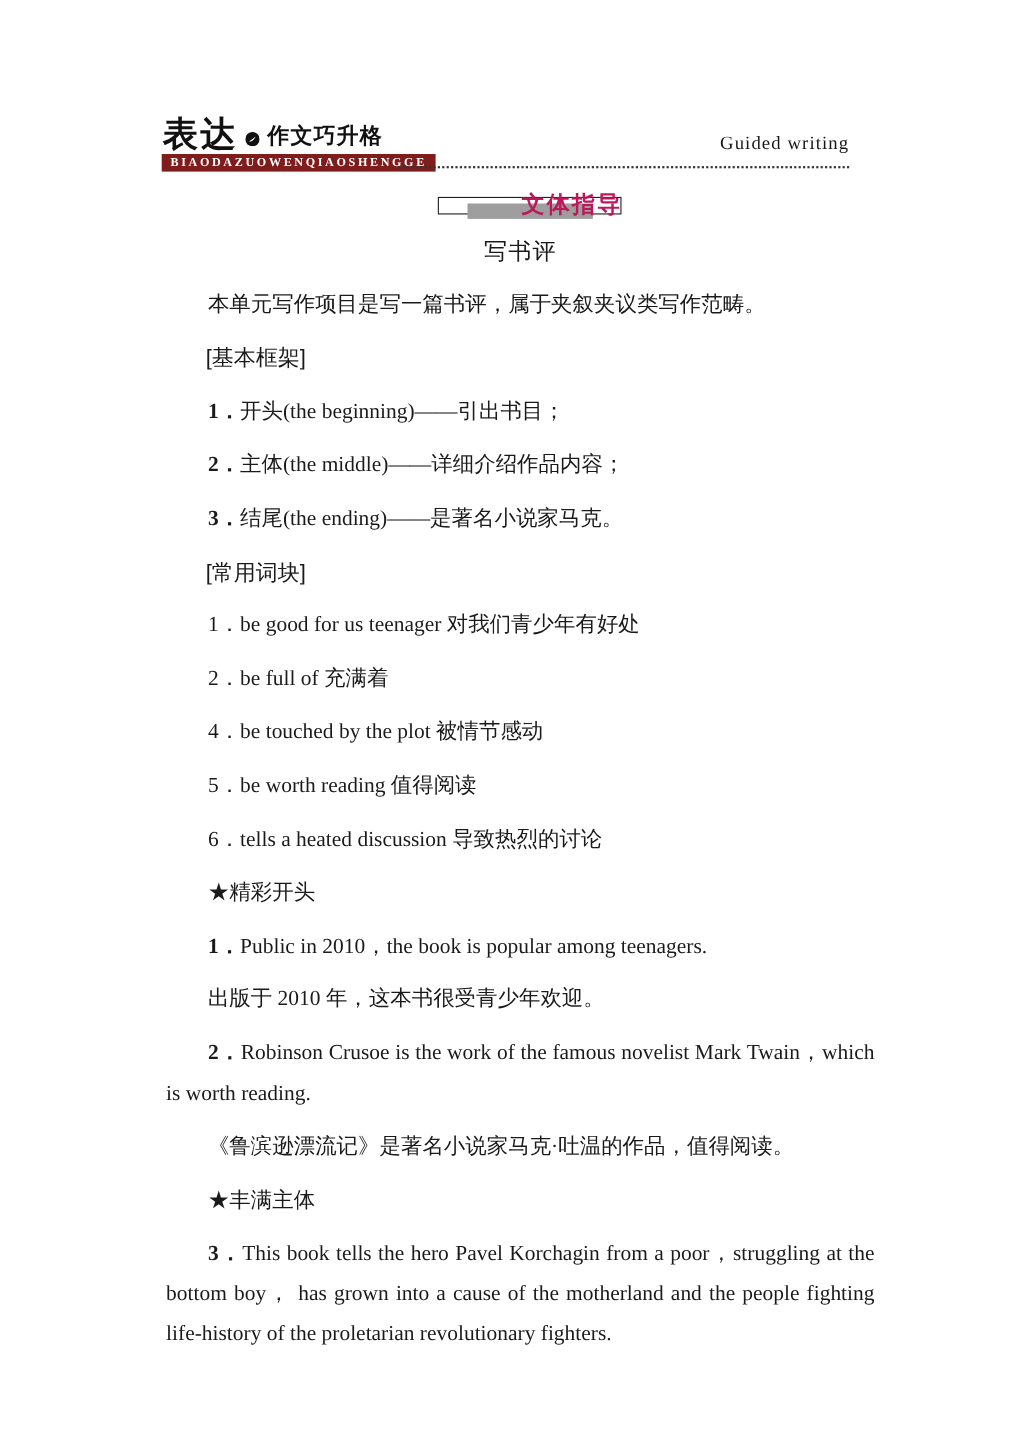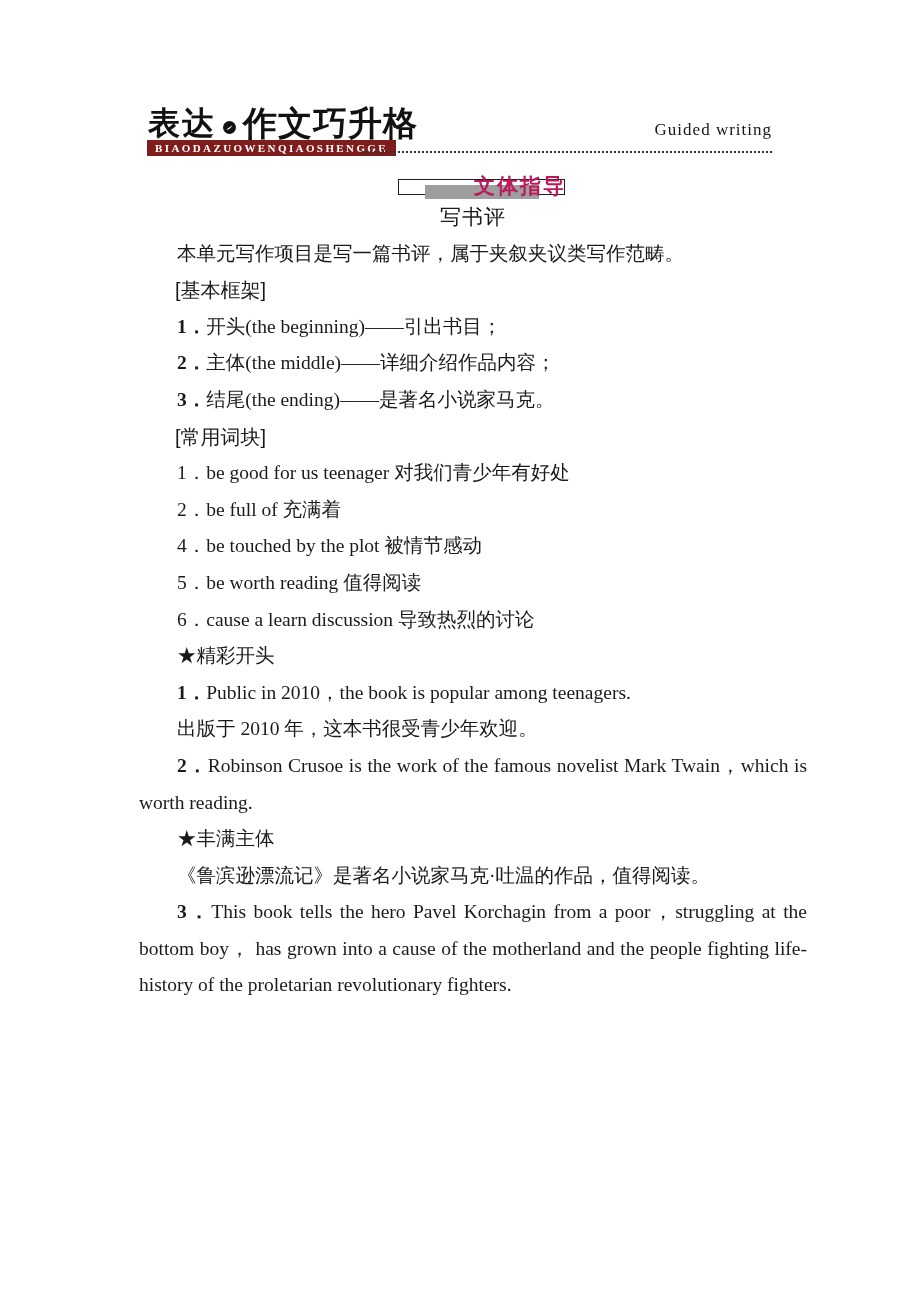--- a/index.html
+++ b/index.html
@@ -23,7 +23,7 @@
   }
   .logo-main { font-size:32px; font-weight:900; letter-spacing:2px; color:#111; }
   .logo-dot { display:inline-flex; width:13px; height:13px; margin-top:6px; }
-  .logo-sub { font-size:34px; font-weight:900; color:#111; letter-spacing:1px; }
+  .logo-sub { font-size:20px; font-weight:900; color:#111; letter-spacing:1px; }
   .pinyin-bar {
     position:absolute; left:147px; top:140px; height:15px;
     background:#7f1d1d; color:#ffffff;

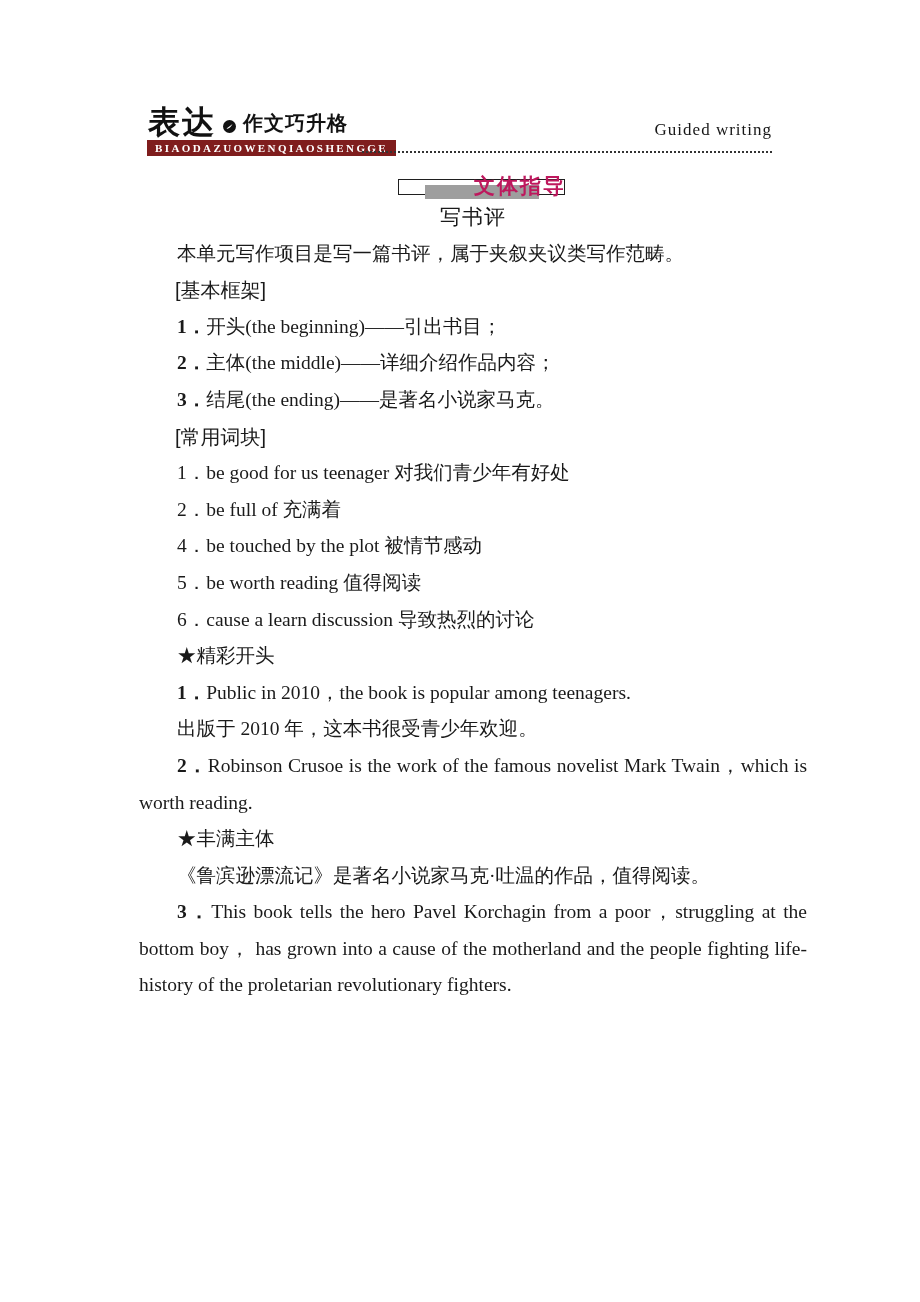--- a/index.html
+++ b/index.html
@@ -65,7 +65,7 @@
     font-size:19.5px;
   }
   .content p, .content h1, .content h2 {
-    margin:0; padding:0; line-height:36.6px; font-weight:normal;
+    margin:12px; padding:0; line-height:36.6px; font-weight:normal;
   }
   .doc-title {
     text-align:center;

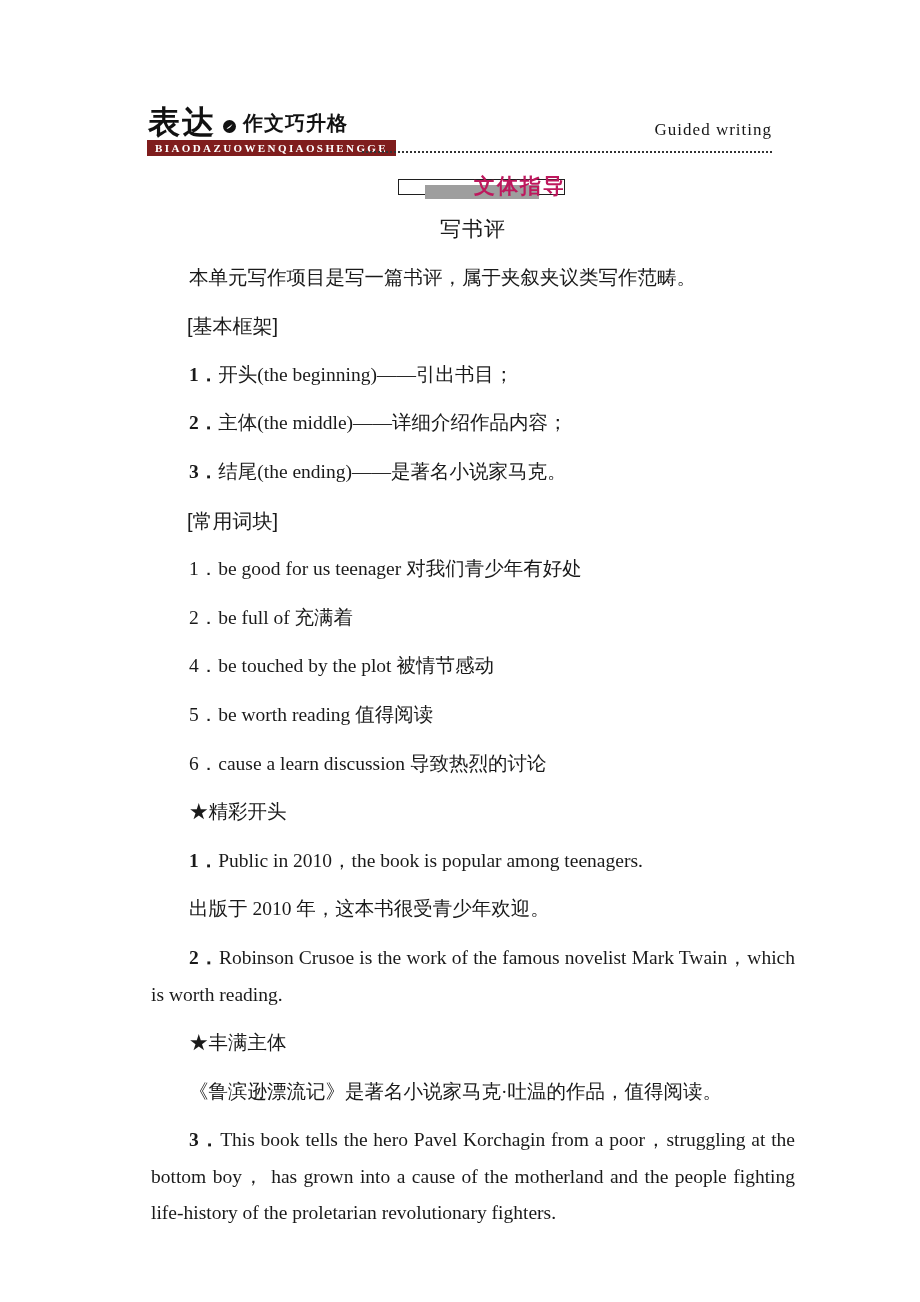--- a/index.html
+++ b/index.html
@@ -126,7 +126,7 @@
     <p class="indent"><span>2．</span><span>be full of 充满着</span></p>
     <p class="indent"><span>4．</span><span>be touched by the plot 被情节感动</span></p>
     <p class="indent"><span>5．</span><span>be worth reading 值得阅读</span></p>
-    <p class="indent"><span>6．</span><span>cause a learn discussion 导致热烈的讨论</span></p>
+    <p class="indent"><span>6．</span><span>tells a heated discussion 导致热烈的讨论</span></p>
 
 
     <p class="indent">★精彩开头</p>

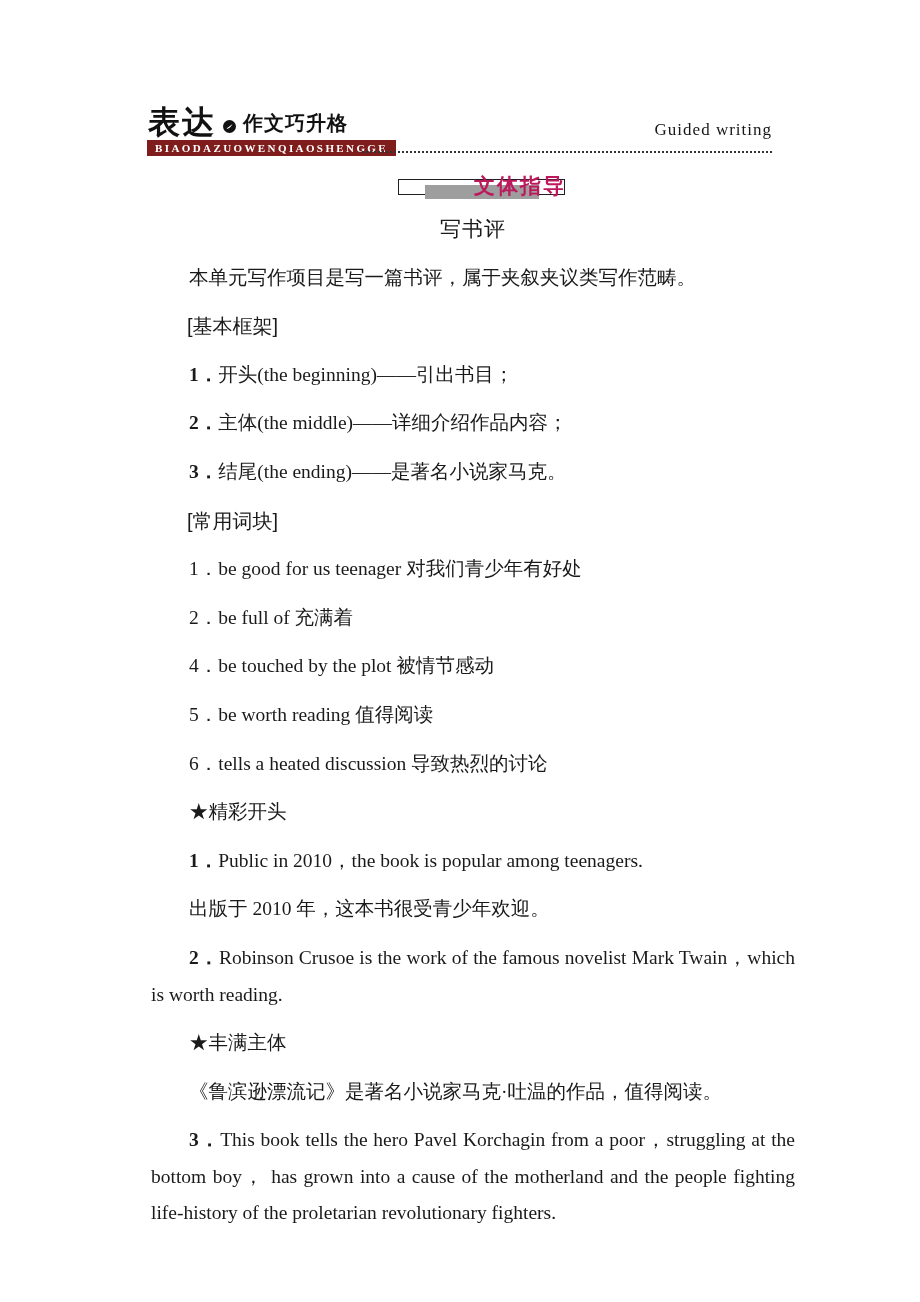--- a/index.html
+++ b/index.html
@@ -135,9 +135,9 @@
     <p class="indent">出版于 2010 年，这本书很受青少年欢迎。</p>
 
     <p class="indent"><span class="bnum">2．</span><span class="ital">Robinson Crusoe</span><span> is the work of the famous novelist Mark Twain，which is worth reading.</span></p>
+    <p class="indent">《鲁滨逊漂流记》是著名小说家马克·吐温的作品，值得阅读。</p>
+
     <p class="indent">★丰满主体</p>
-
-    <p class="indent">《鲁滨逊漂流记》是著名小说家马克·吐温的作品，值得阅读。</p>
 
     <p class="indent"><span class="bnum">3．</span><span>This book tells the hero Pavel Korchagin from a poor，struggling at the bottom boy， has grown into a cause of the motherland and the people fighting life-history of the proletarian revolutionary fighters.</span></p>
 

